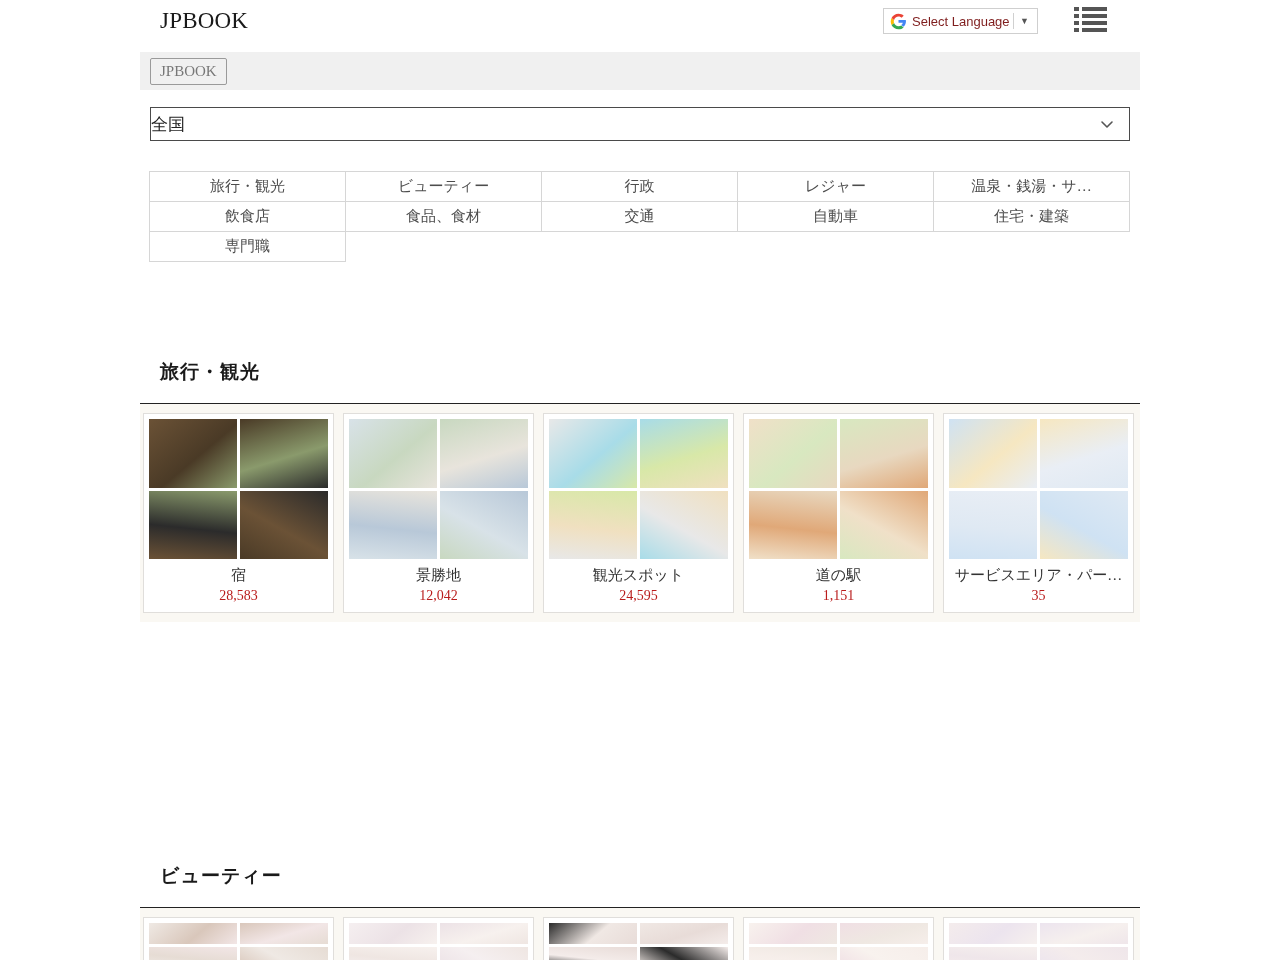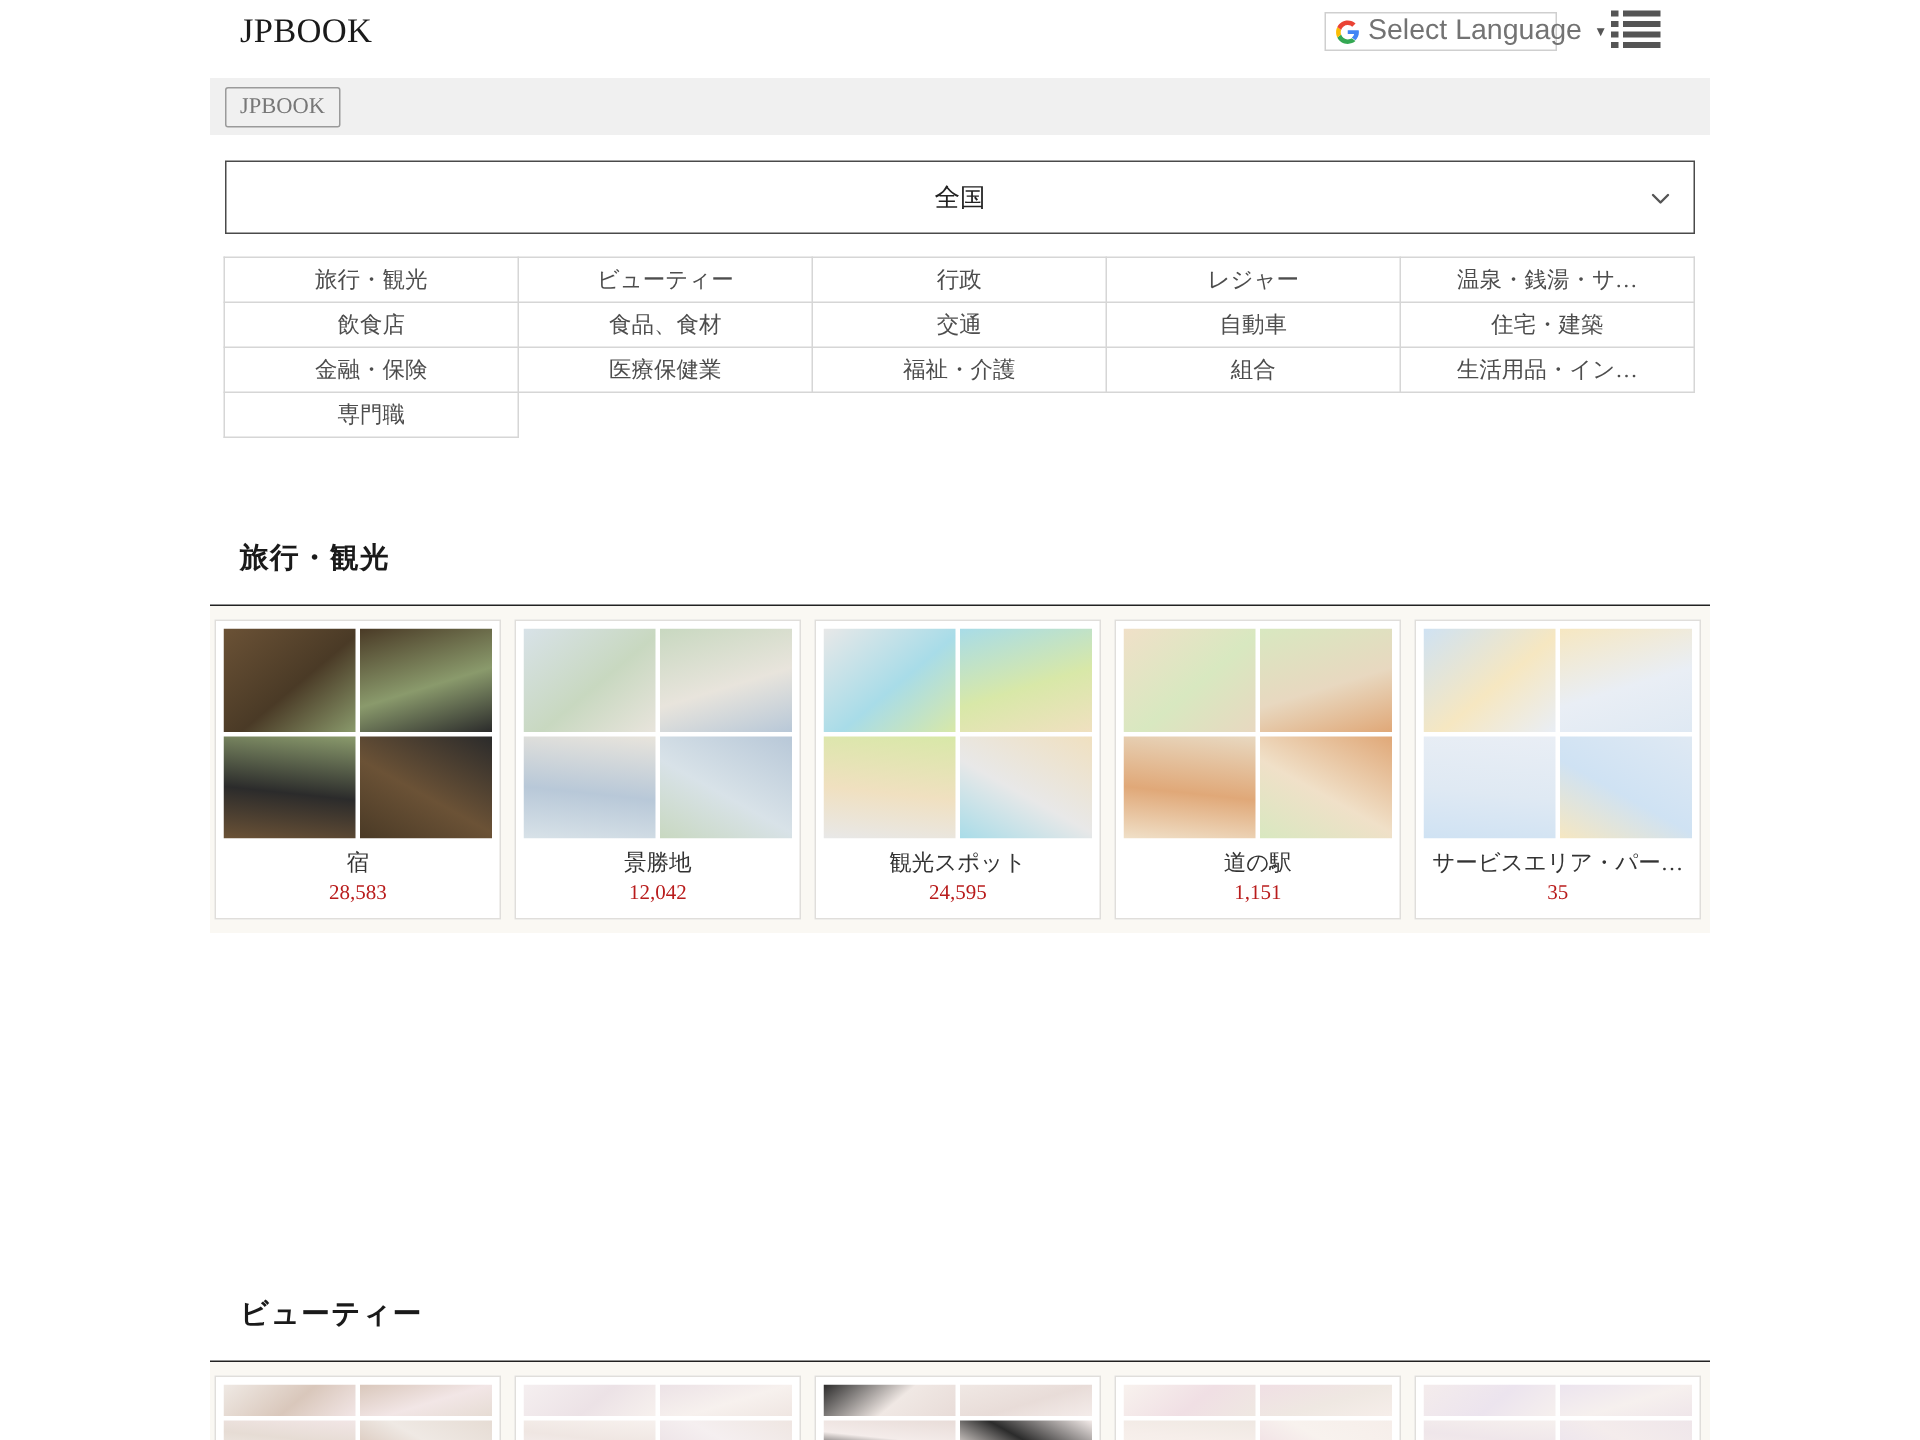--- a/index.html
+++ b/index.html
@@ -35,7 +35,7 @@
   }
   .g-logo svg { display: block; }
   .gt-label {
-    font-size: 19px; color: #737373; flex: 1; white-space: nowrap;
+    font-size: 13px; color: #7f1d1d; flex: 1; white-space: nowrap;
     font-family: "Liberation Sans", sans-serif;
   }
   .gt-sep { width: 1px; height: 16px; background: #d0d0d0; margin: 0 6px 0 2px; }

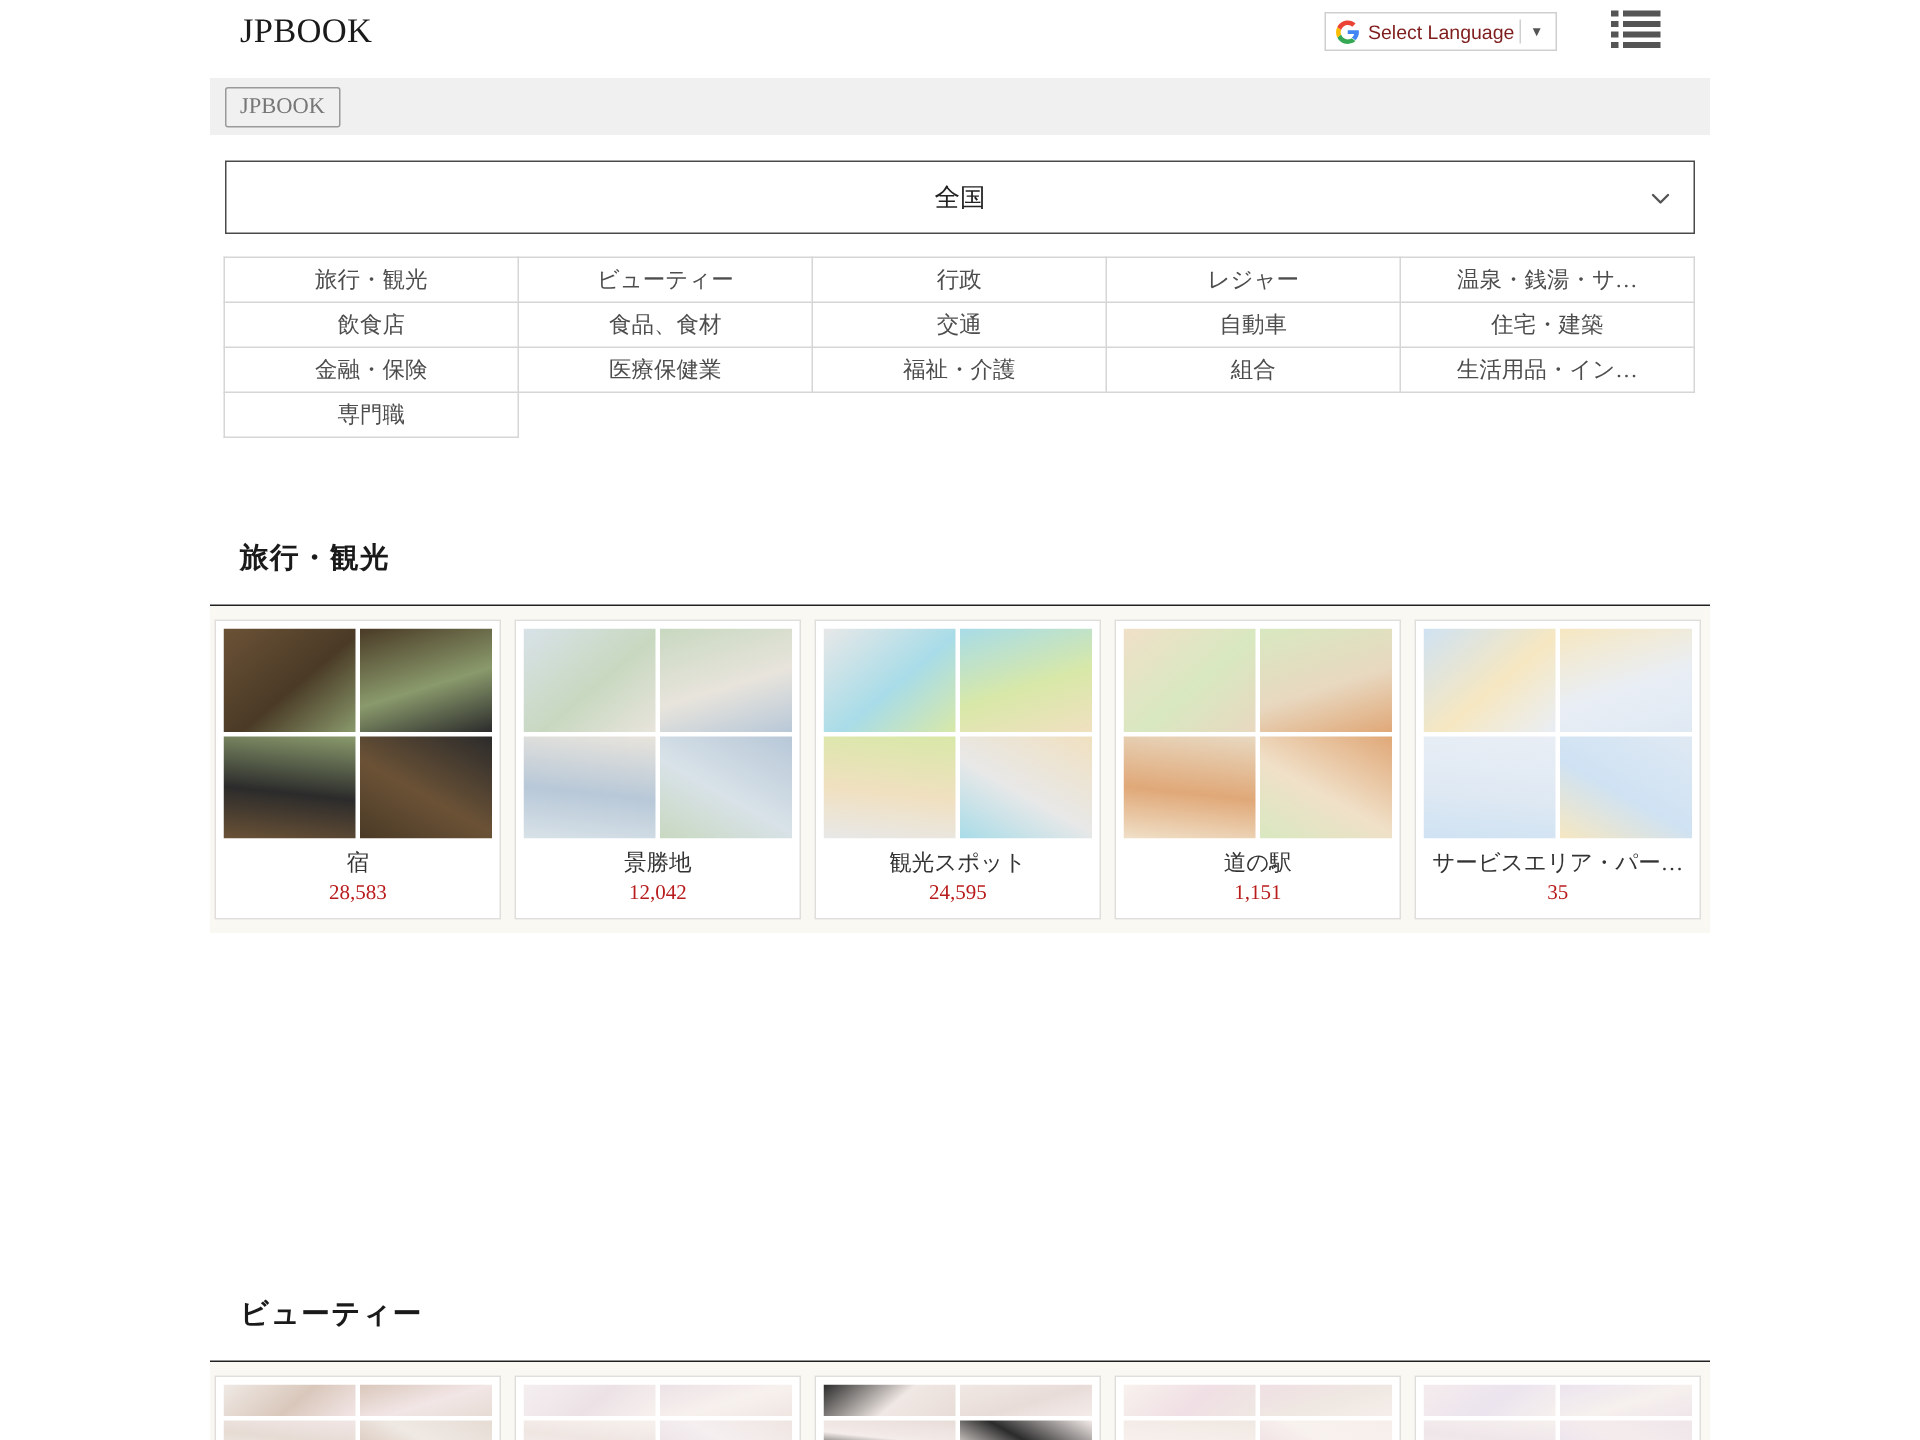--- a/index.html
+++ b/index.html
@@ -63,9 +63,9 @@
 
   
   .region-select {
-    position: absolute; left: 150px; top: 107px; width: 980px; height: 49px;
+    position: absolute; left: 150px; top: 107px; width: 980px; height: 34px;
     border: 1px solid #4a4a4a; background: #fff;
-    display: flex; align-items: center; justify-content: center;
+    display: flex; align-items: center; 
     font-size: 17px; color: #222;
   }
   .region-chev {

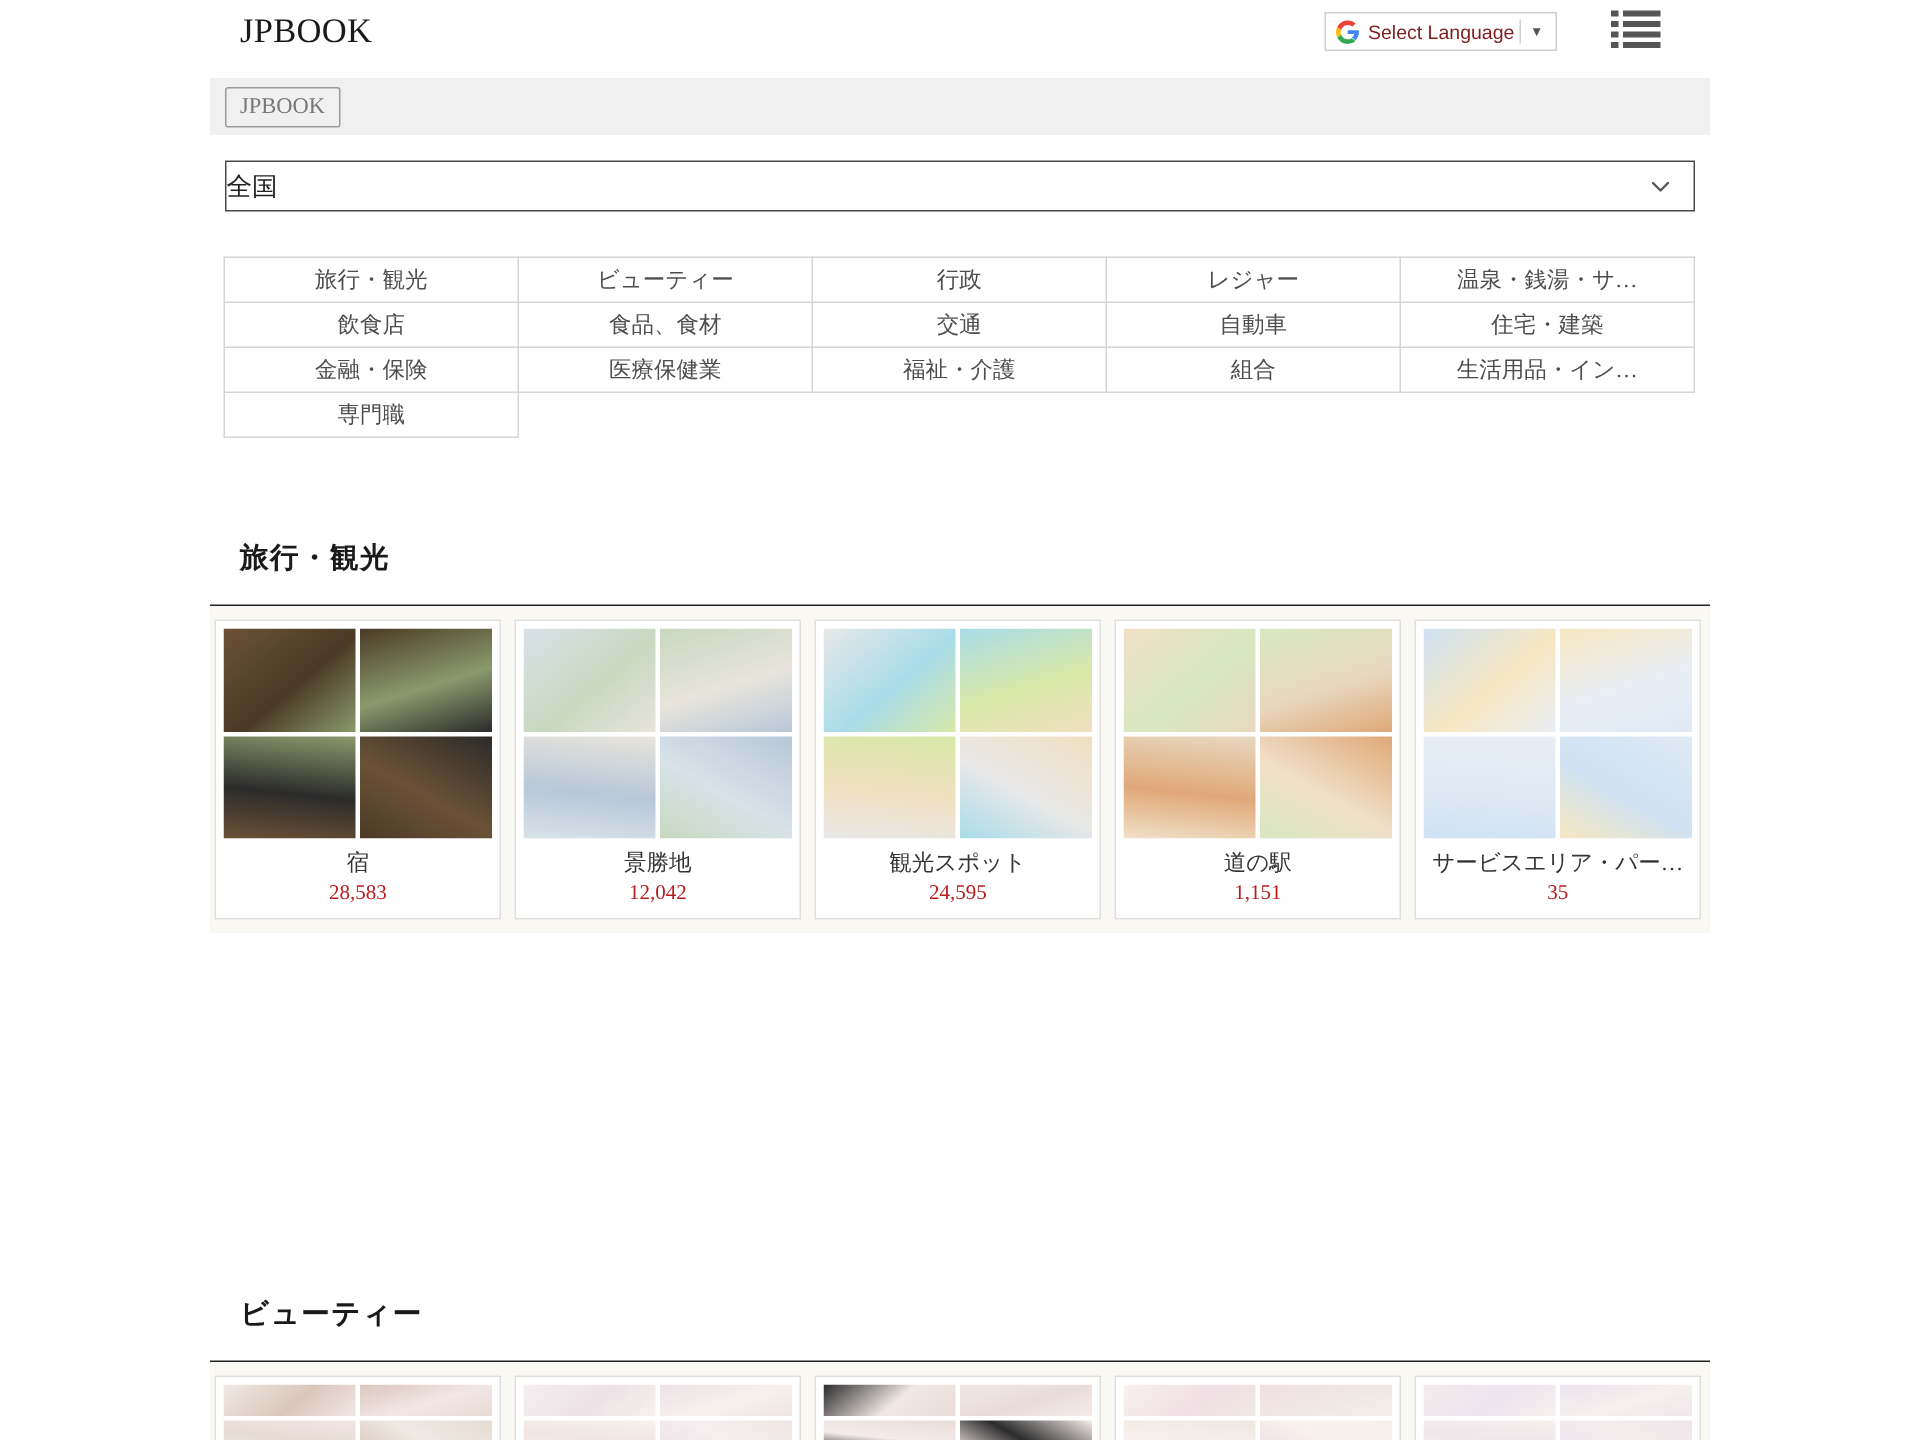--- a/index.html
+++ b/index.html
@@ -191,13 +191,6 @@
           <td>住宅・建築</td>
         </tr>
         <tr>
-          <td>金融・保険</td>
-          <td>医療保健業</td>
-          <td>福祉・介護</td>
-          <td>組合</td>
-          <td>生活用品・イン…</td>
-        </tr>
-        <tr>
           <td>専門職</td>
           <td class="empty"></td>
           <td class="empty"></td>

